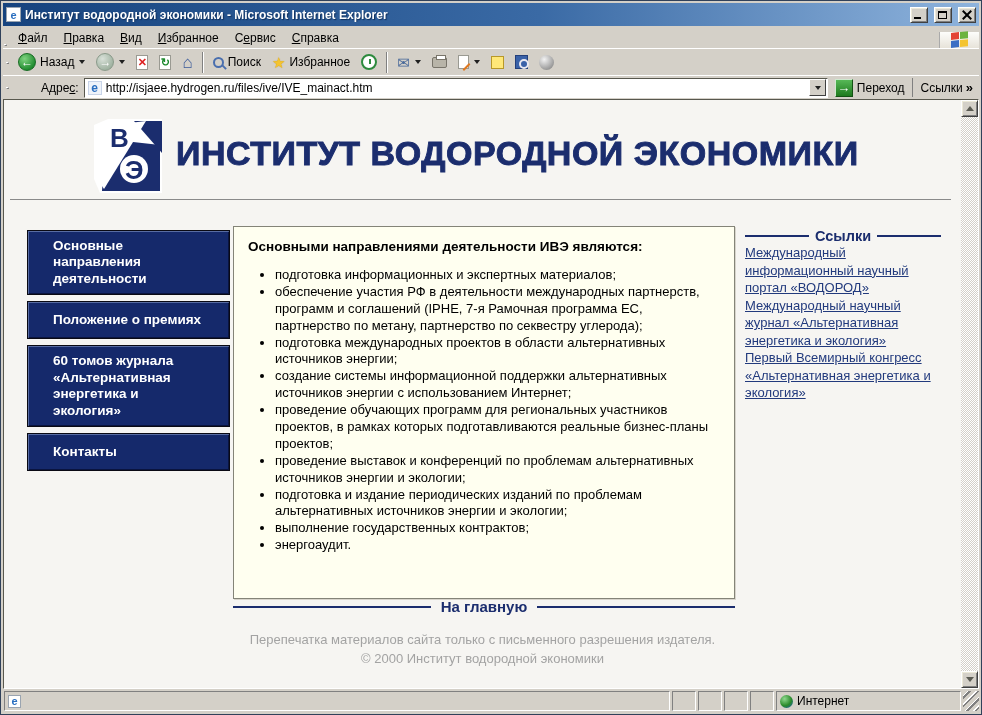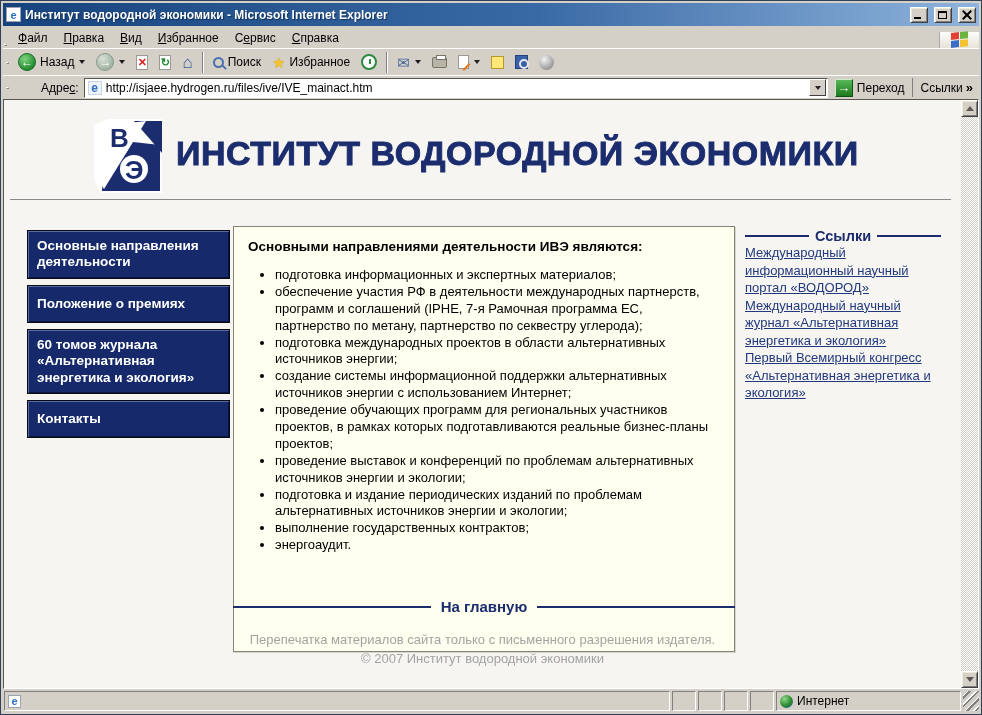--- a/index.html
+++ b/index.html
@@ -134,7 +134,7 @@
 
   .nav { position:absolute; left:23px; top:130px; width:203px; display:flex; flex-direction:column; gap:6px; }
   .nav-btn { background:#15296b; color:#fff; font-weight:bold; font-size:13.5px; line-height:1.22;
-    padding:7px 9px; min-height:38px; display:flex; align-items:center;
+    padding:7px 25px; min-height:38px; display:flex; align-items:center;
     border:1px solid #0a0a14;
     box-shadow: inset 1px 1px 0 rgba(170,190,230,.45), inset -1px -1px 0 rgba(0,0,20,.5);
     cursor:pointer; }

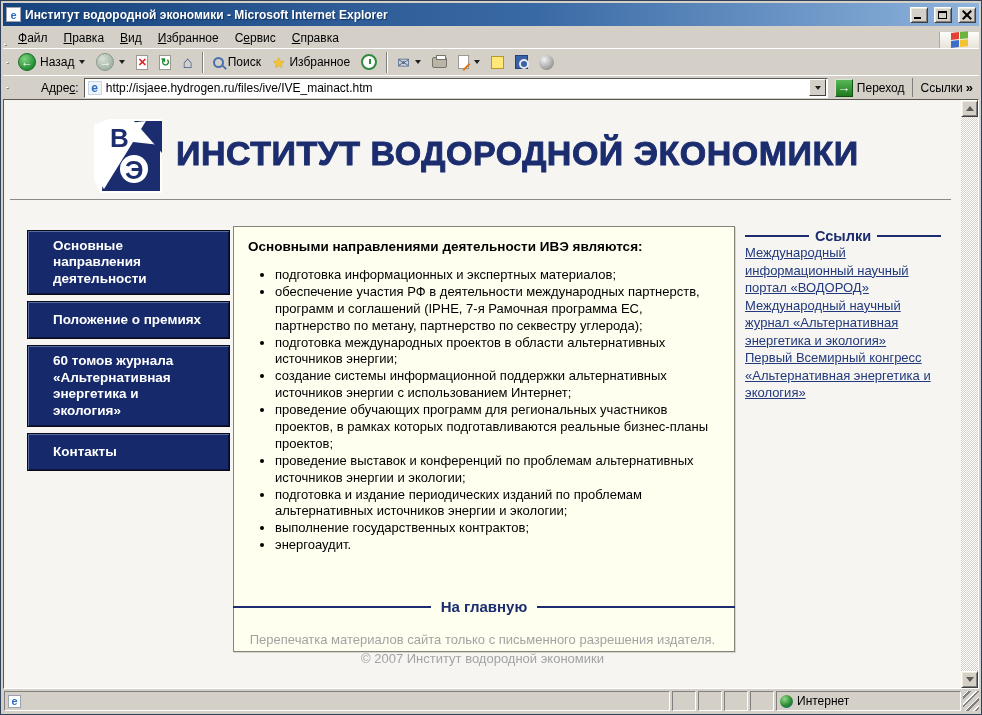--- a/index.html
+++ b/index.html
@@ -139,7 +139,7 @@
     box-shadow: inset 1px 1px 0 rgba(170,190,230,.45), inset -1px -1px 0 rgba(0,0,20,.5);
     cursor:pointer; }
 
-  .main-box { position:absolute; left:229px; top:126px; width:502px; height:426px;
+  .main-box { position:absolute; left:229px; top:126px; width:502px; height:373px;
     background:#fffff0; border:1px solid #848478; box-shadow:1px 1px 0 #d8d5cc;
     padding:12px 14px; font-size:13px; color:#000; }
   .main-heading { font-weight:bold; font-size:13.5px; }

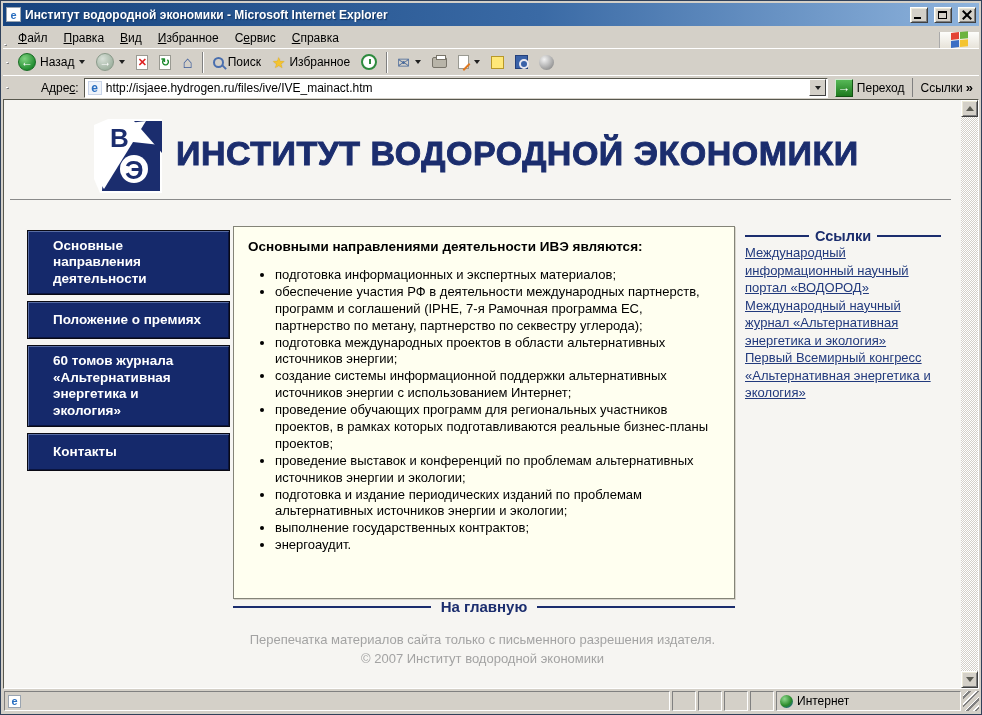--- a/index.html
+++ b/index.html
@@ -347,7 +347,7 @@
 
       <div class="footer">
         <div>Перепечатка материалов сайта только с письменного разрешения издателя.</div>
-        <div>© 2007 Институт водородной экономики</div>
+        <div>© 2000 Институт водородной экономики</div>
       </div>
 
     </div>

